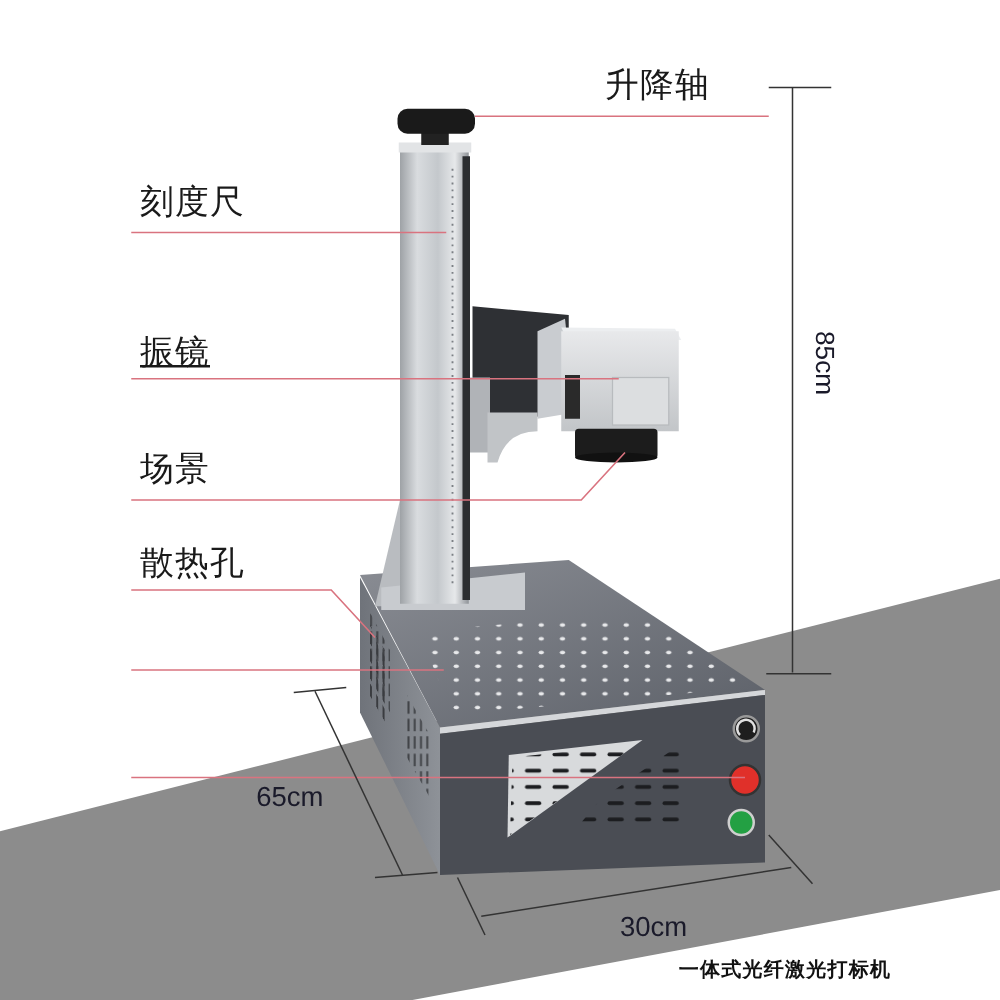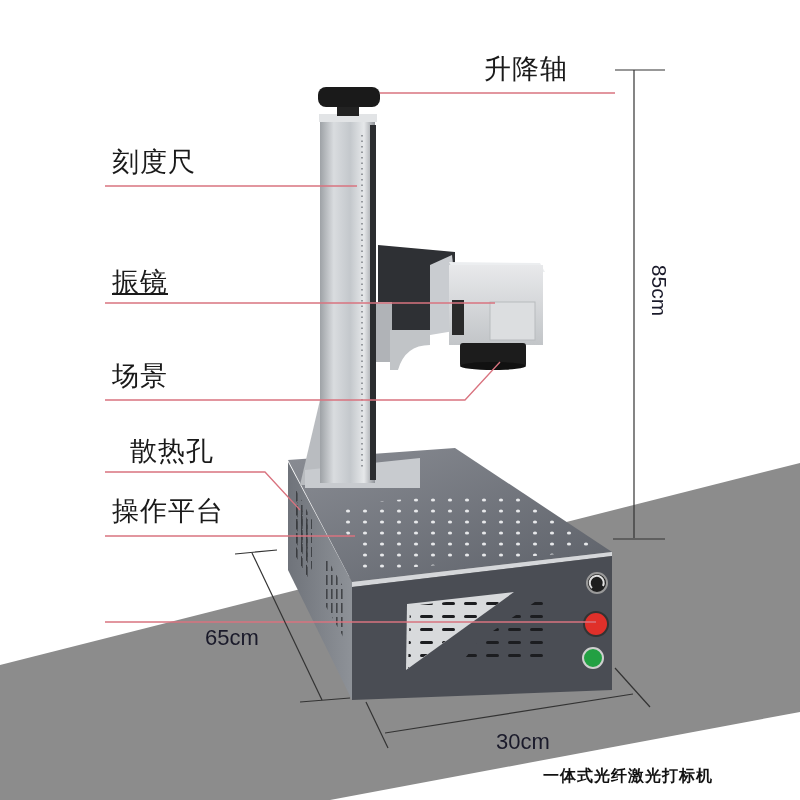--- a/index.html
+++ b/index.html
@@ -119,7 +119,7 @@
 <div class="label" style="left:112px;top:148px;">刻度尺</div>
 <div class="label" style="left:112px;top:268px;text-decoration:underline;">振镜</div>
 <div class="label" style="left:112px;top:362px;">场景</div>
-<div class="label" style="left:112px;top:437px;margin-left:18px;">散热孔</div>
+<div class="label" style="left:112px;top:437px;">散热孔</div>
 <div class="label" style="left:112px;top:497px;">操作平台</div>
 
 <div class="dim-vert" style="left:634px;top:280px;">85cm</div>

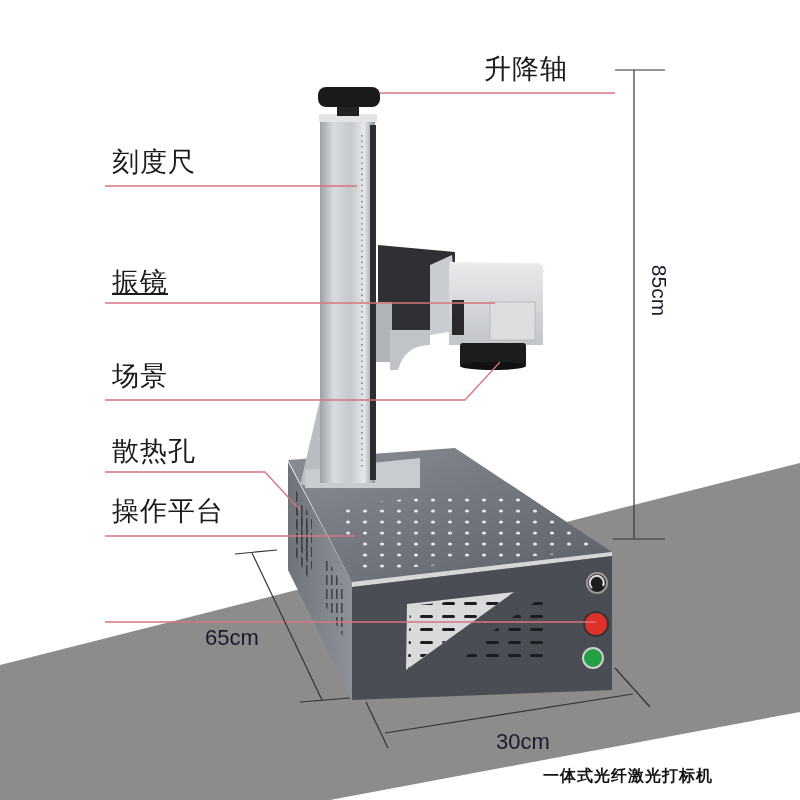--- a/index.html
+++ b/index.html
@@ -120,7 +120,6 @@
 <div class="label" style="left:112px;top:268px;text-decoration:underline;">振镜</div>
 <div class="label" style="left:112px;top:362px;">场景</div>
 <div class="label" style="left:112px;top:437px;">散热孔</div>
-<div class="label" style="left:112px;top:497px;">操作平台</div>
 
 <div class="dim-vert" style="left:634px;top:280px;">85cm</div>
 <div class="dim" style="left:205px;top:627px;">65cm</div>

